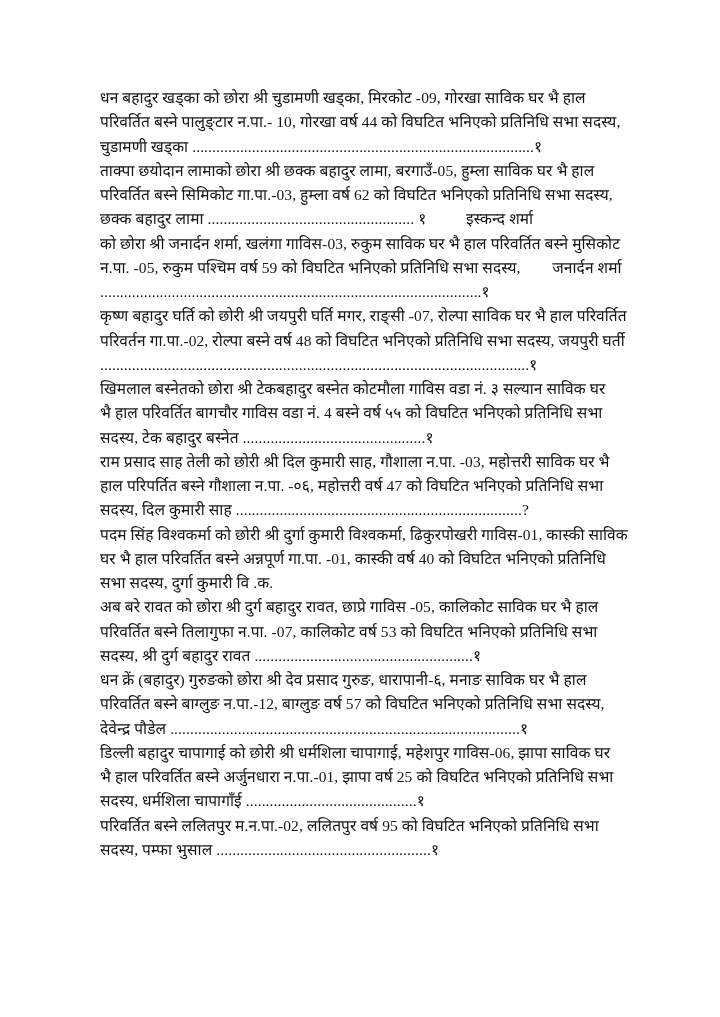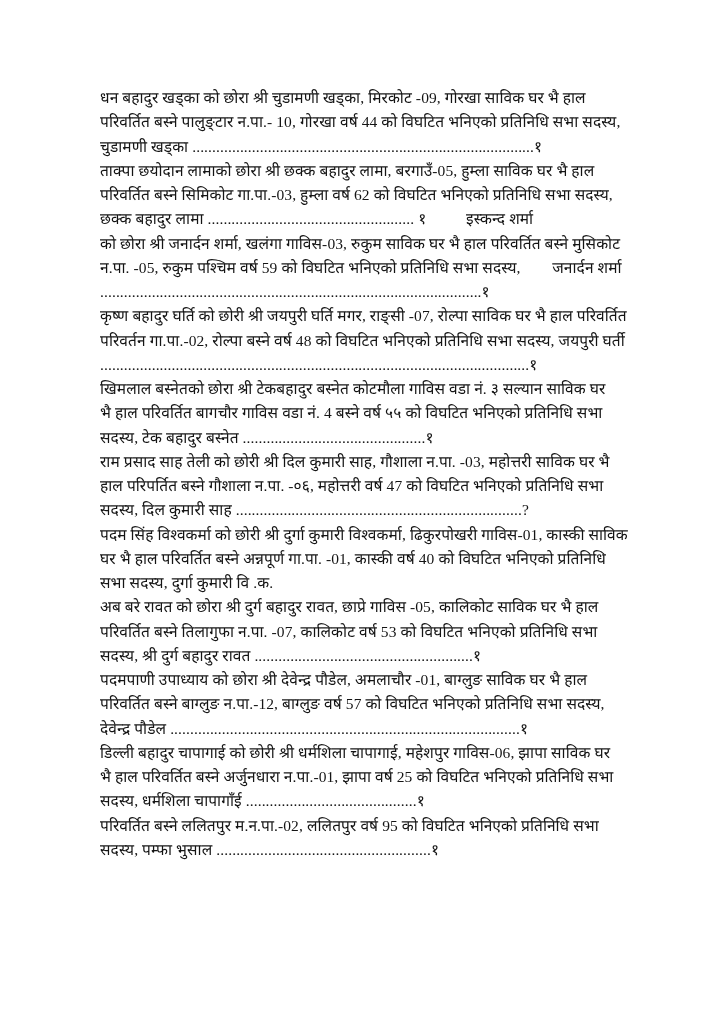--- a/index.html
+++ b/index.html
@@ -60,6 +60,7 @@
     <div class="line">अब बरे रावत को छोरा श्री दुर्ग बहादुर रावत, छाप्रे गाविस -05, कालिकोट साविक घर भै हाल</div>
     <div class="line">परिवर्तित बस्ने तिलागुफा न.पा. -07, कालिकोट वर्ष 53 को विघटित भनिएको प्रतिनिधि सभा</div>
     <div class="line">सदस्य, श्री दुर्ग बहादुर रावत .......................................................१</div>
+    <div class="line">धन क्रें (बहादुर) गुरुङको छोरा श्री देव प्रसाद गुरुङ, धारापानी-६, मनाङ साविक घर भै हाल</div>
     <div class="line">पदमपाणी उपाध्याय को छोरा श्री देवेन्द्र पौडेल, अमलाचौर -01, बाग्लुङ साविक घर भै हाल</div>
     <div class="line">परिवर्तित बस्ने बाग्लुङ न.पा.-12, बाग्लुङ वर्ष 57 को विघटित भनिएको प्रतिनिधि सभा सदस्य,</div>
     <div class="line">देवेन्द्र पौडेल ........................................................................................१</div>

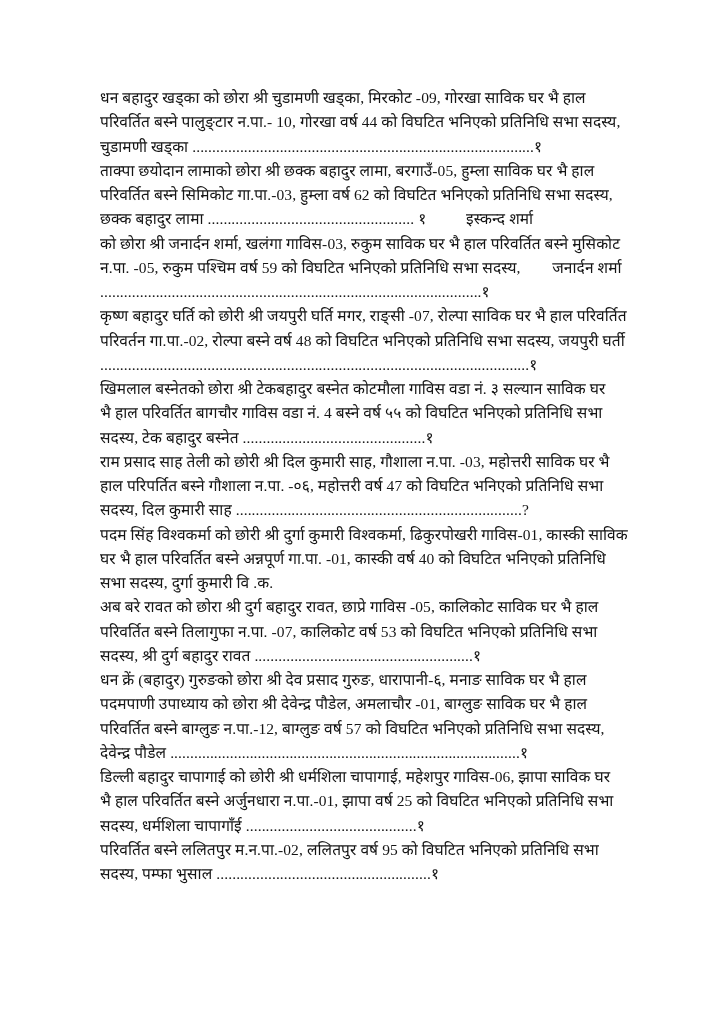--- a/index.html
+++ b/index.html
@@ -61,7 +61,6 @@
     <div class="line">परिवर्तित बस्ने तिलागुफा न.पा. -07, कालिकोट वर्ष 53 को विघटित भनिएको प्रतिनिधि सभा</div>
     <div class="line">सदस्य, श्री दुर्ग बहादुर रावत .......................................................१</div>
     <div class="line">धन क्रें (बहादुर) गुरुङको छोरा श्री देव प्रसाद गुरुङ, धारापानी-६, मनाङ साविक घर भै हाल</div>
-    <div class="line">पदमपाणी उपाध्याय को छोरा श्री देवेन्द्र पौडेल, अमलाचौर -01, बाग्लुङ साविक घर भै हाल</div>
     <div class="line">परिवर्तित बस्ने बाग्लुङ न.पा.-12, बाग्लुङ वर्ष 57 को विघटित भनिएको प्रतिनिधि सभा सदस्य,</div>
     <div class="line">देवेन्द्र पौडेल ........................................................................................१</div>
     <div class="line">डिल्ली बहादुर चापागाई को छोरी श्री धर्मशिला चापागाई, महेशपुर गाविस-06, झापा साविक घर</div>

